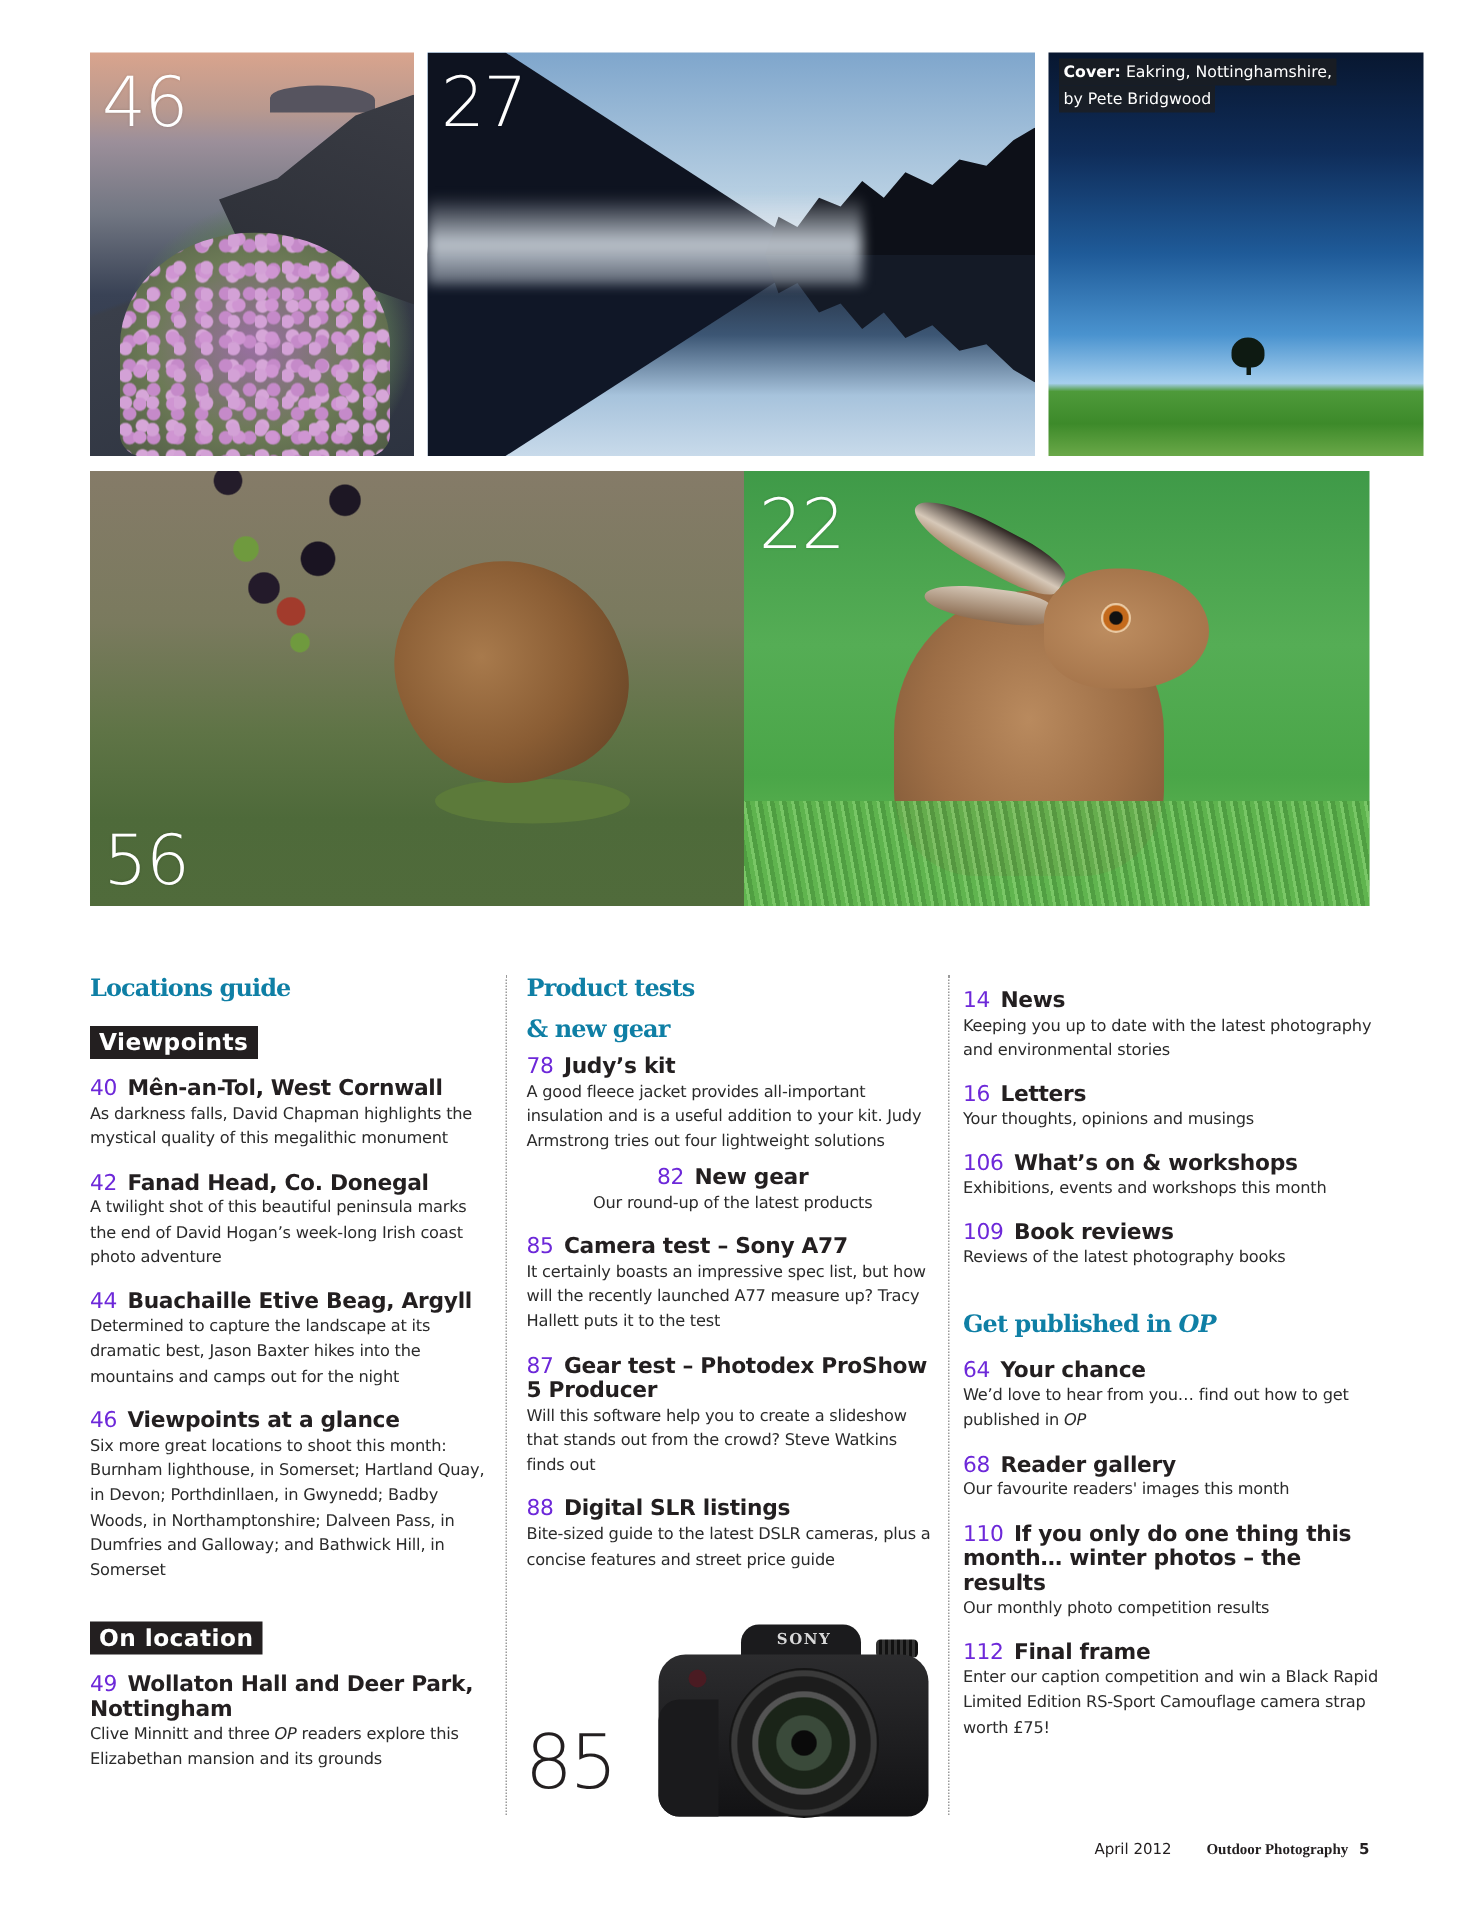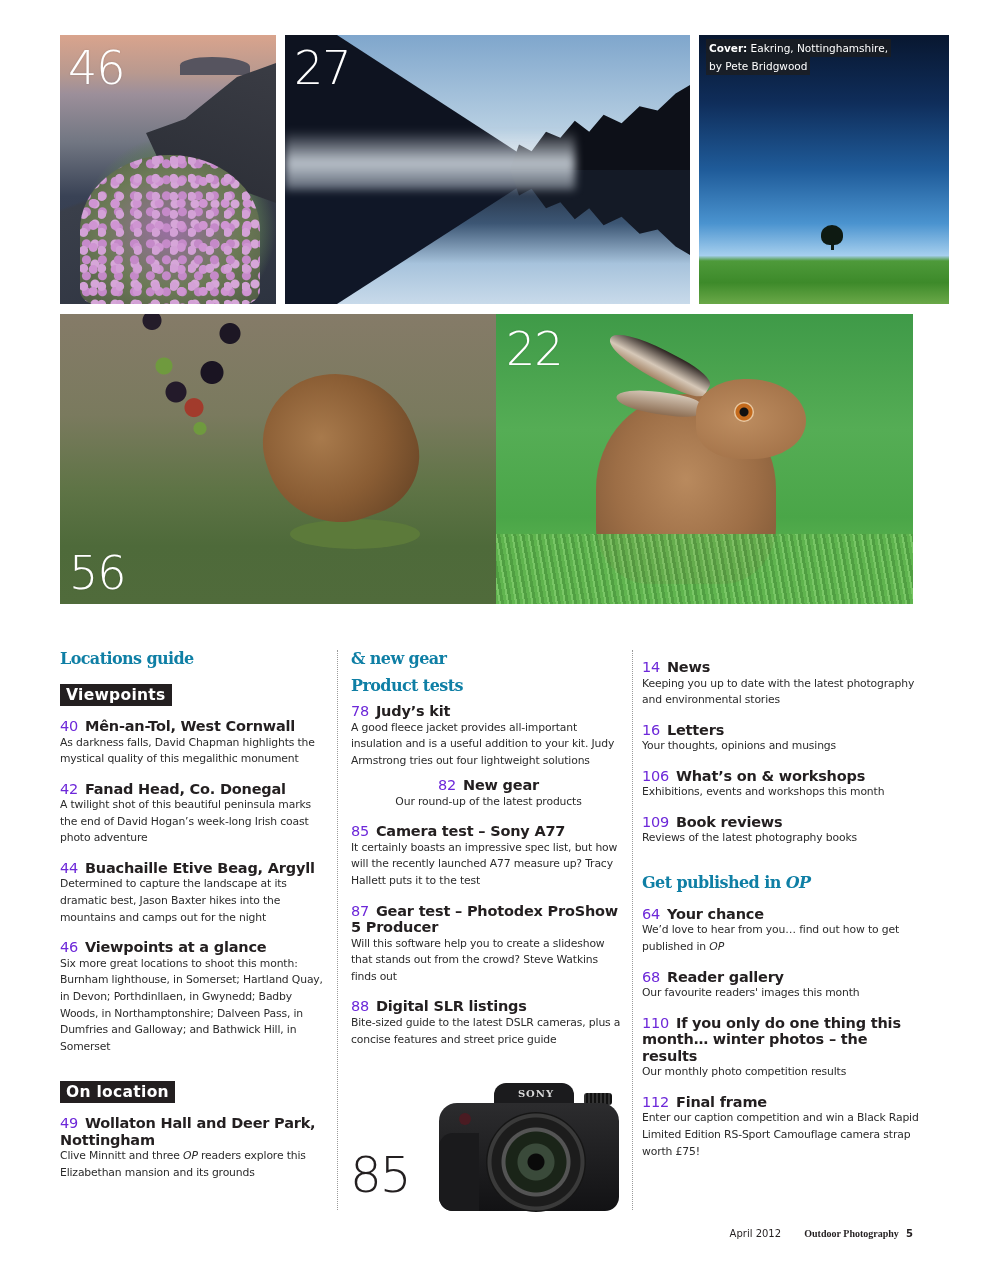--- a/index.html
+++ b/index.html
@@ -213,8 +213,8 @@
 
 <div class="col" id="col2">
   <div class="sec-title">
+    <div>Product tests</div>
     <div>&amp; new gear</div>
-    <div>Product tests</div>
   </div>
 
   <div class="entry" style="margin-top:4px;">

